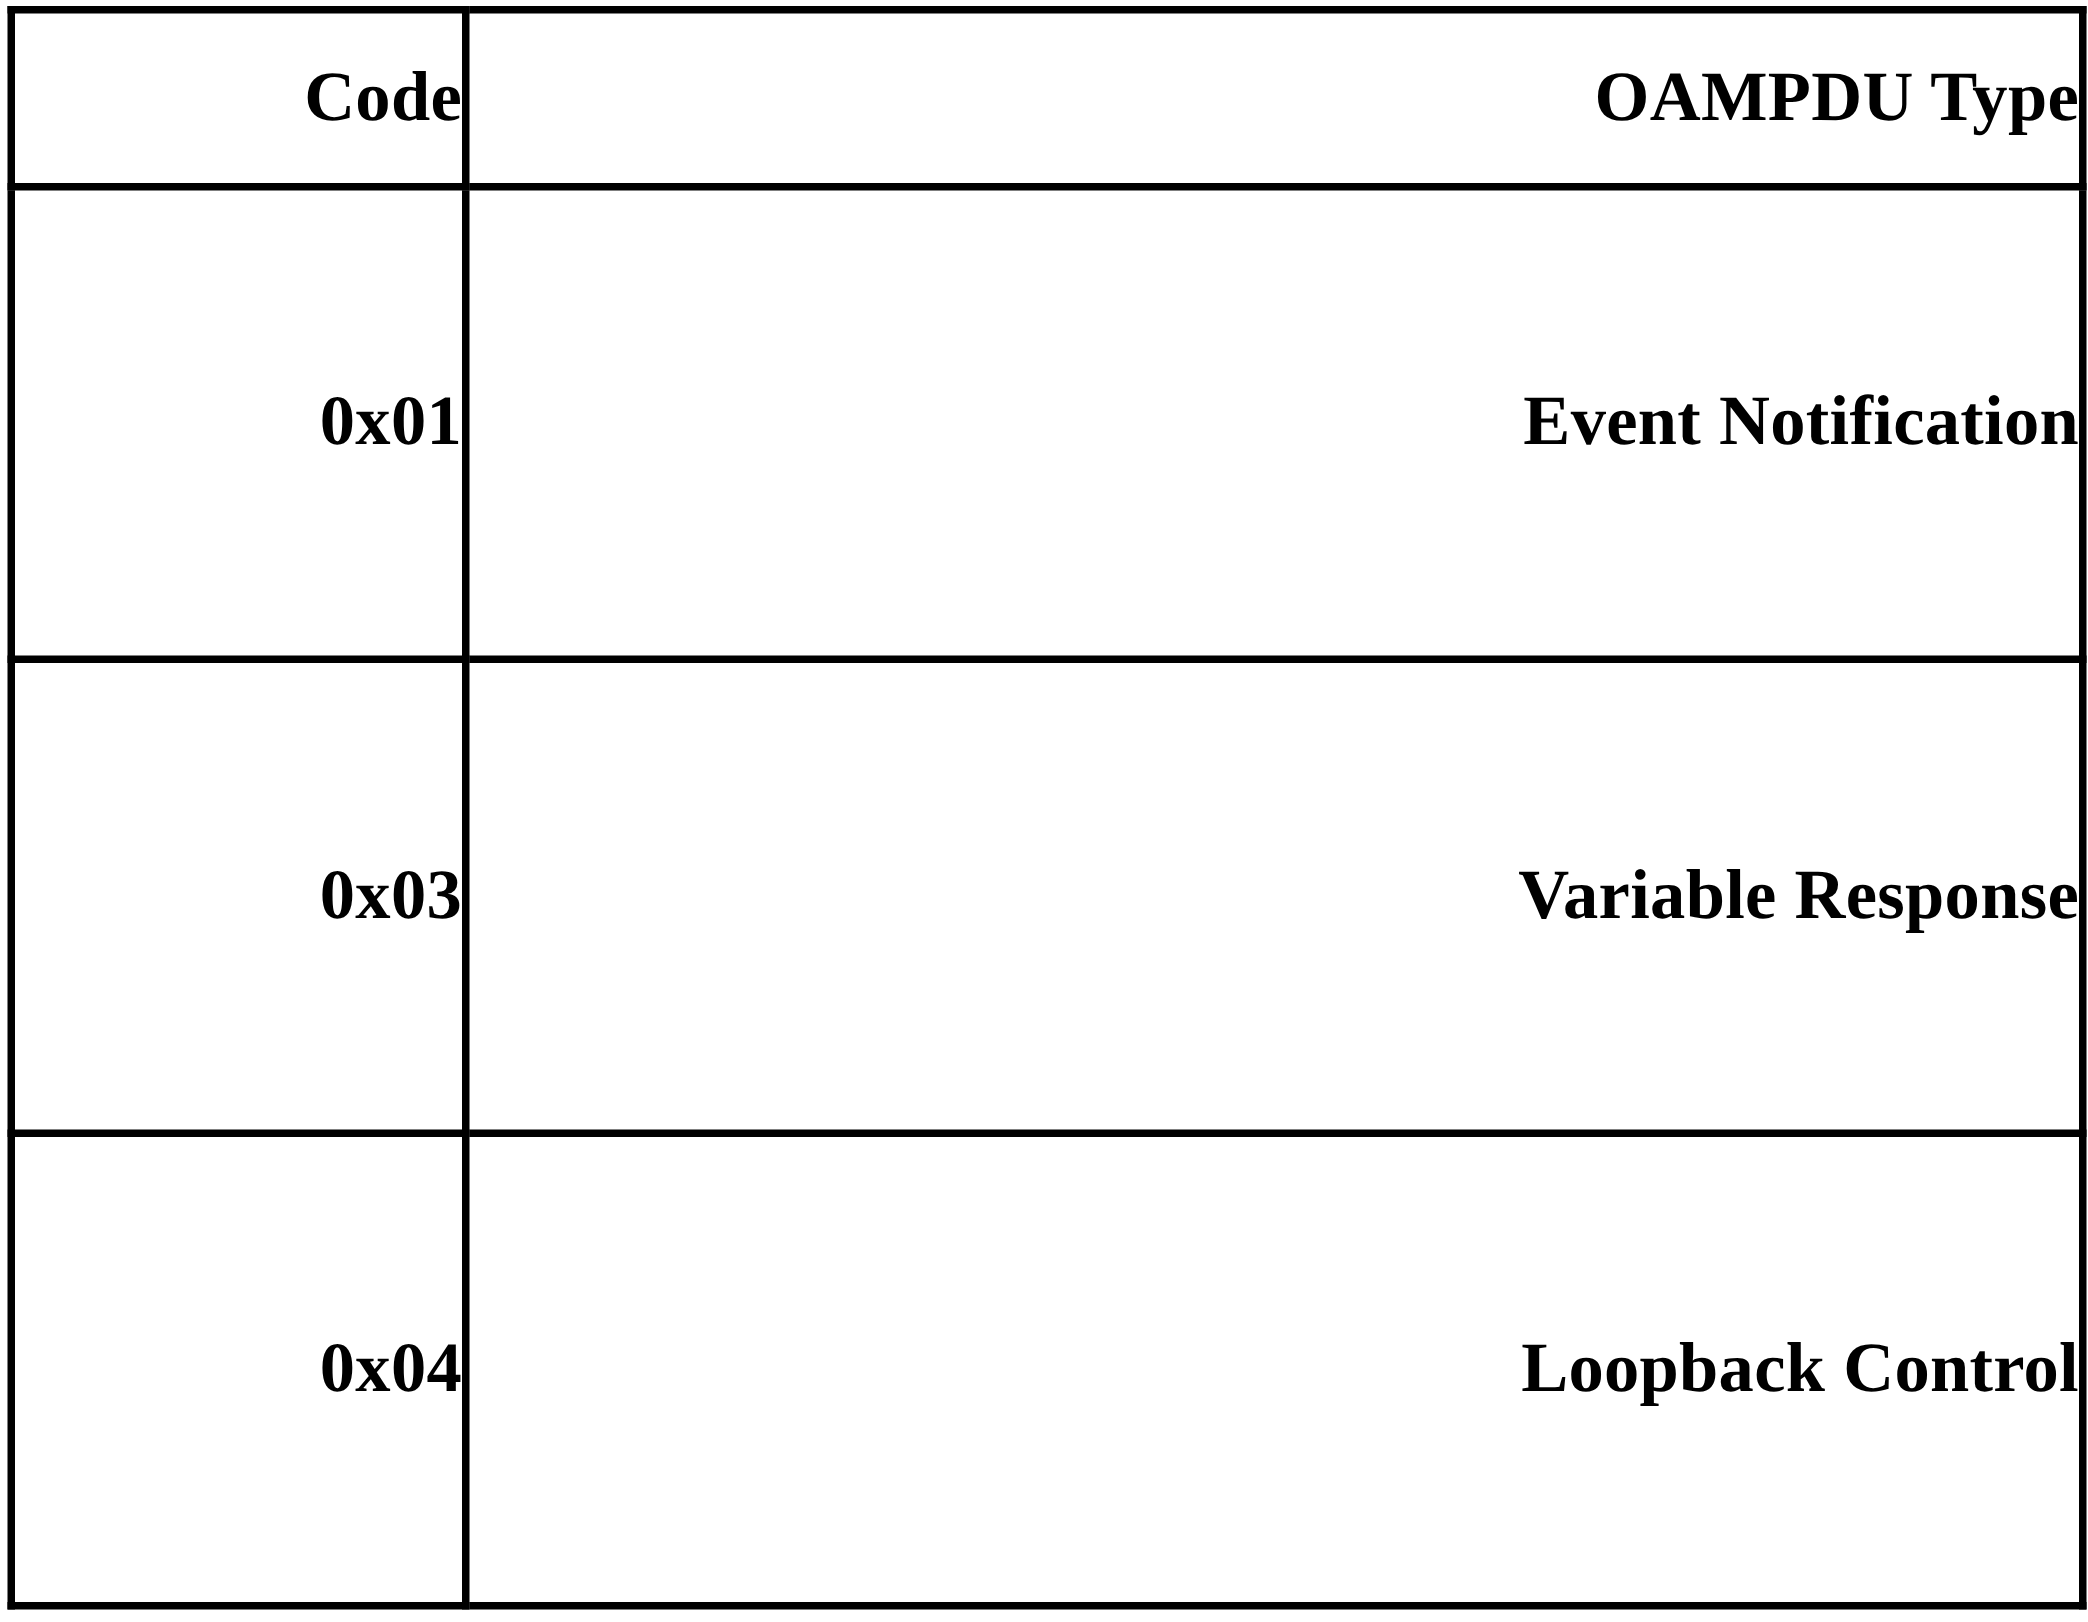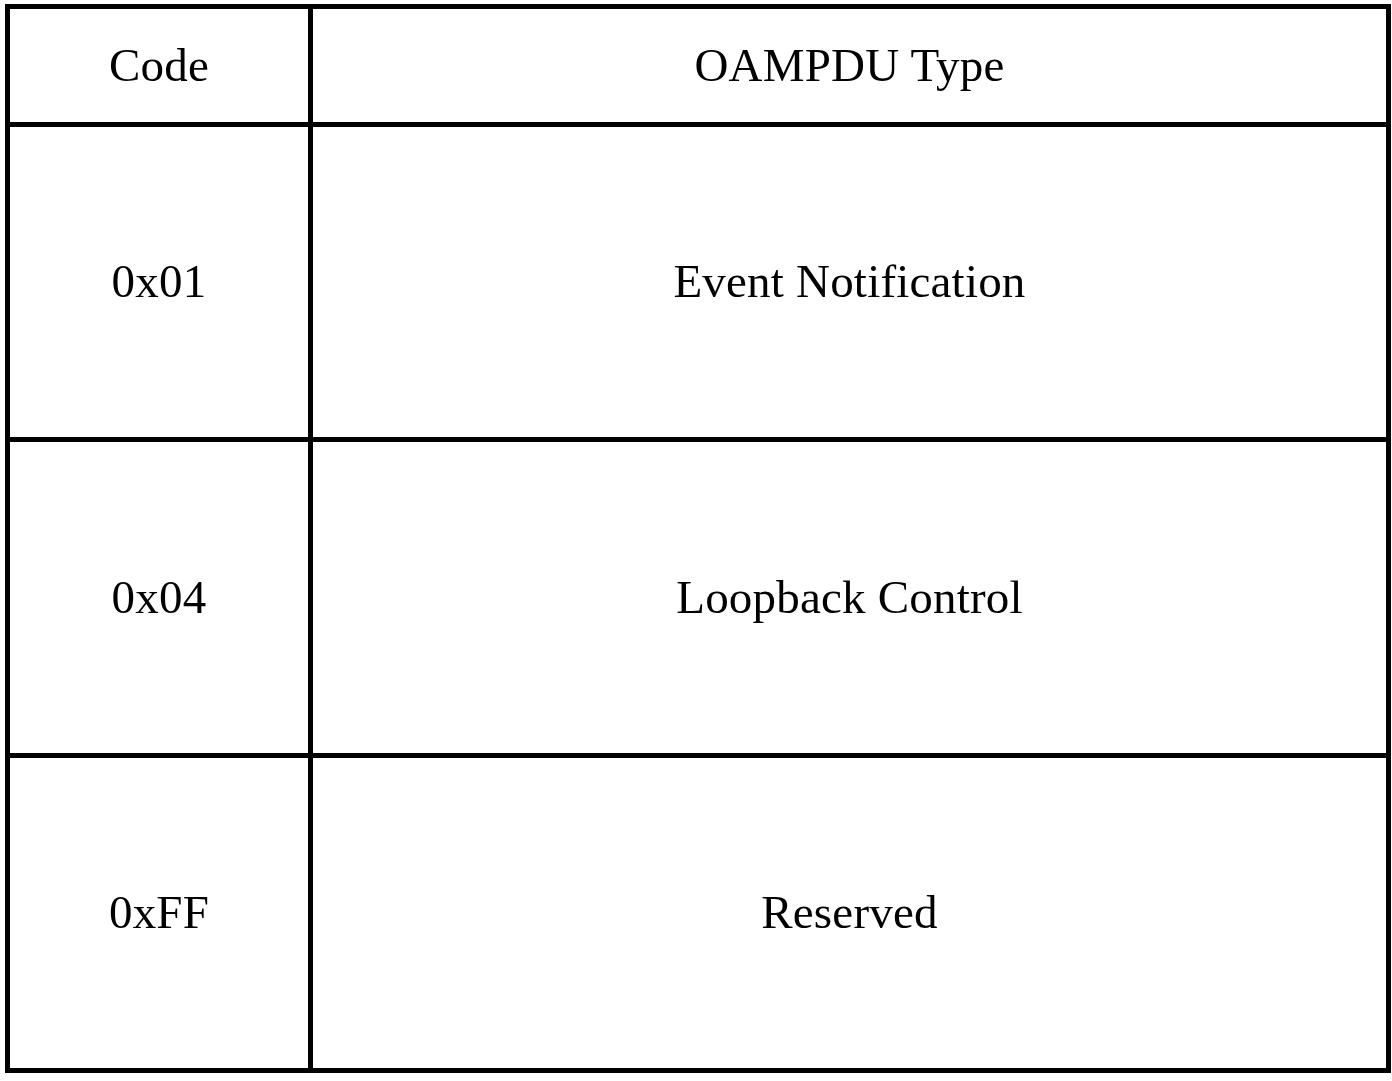--- a/index.html
+++ b/index.html
@@ -40,11 +40,11 @@
   .oam-table td,
   .oam-table th {
     border: 5px solid #000000;
-    text-align: center;
+    text-align: right;
     vertical-align: middle;
     padding: 0;
     background: #ffffff;
-    font-weight: normal;
+    font-weight: bold;
     line-height: 1.05;
     letter-spacing: 0.2px;
   }

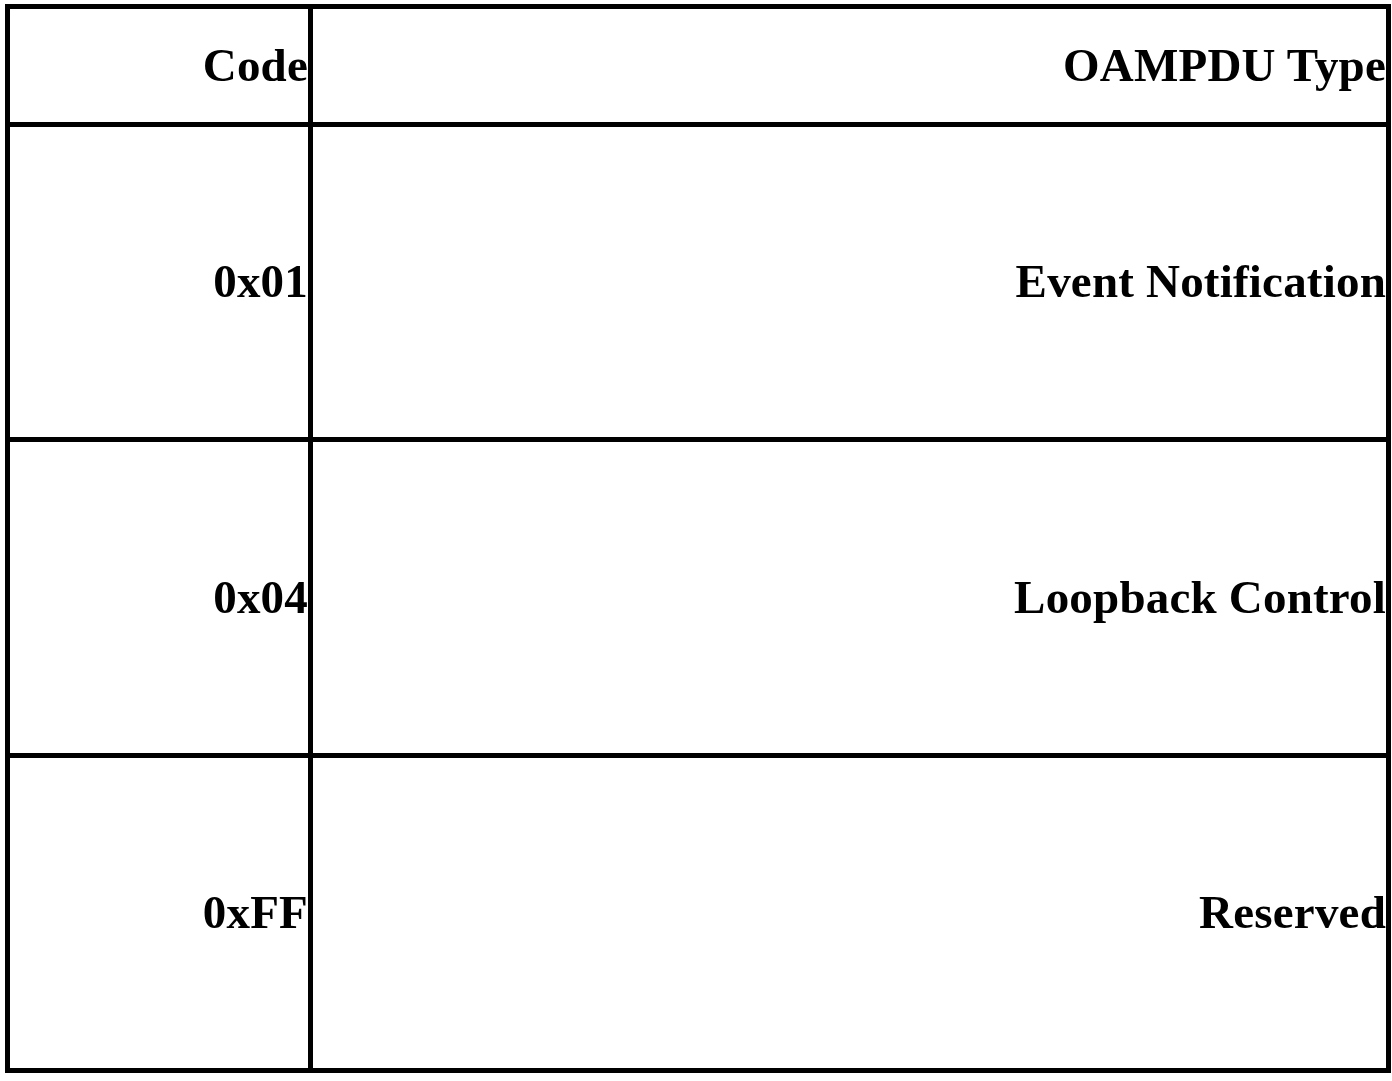--- a/index.html
+++ b/index.html
@@ -102,6 +102,10 @@
       </tr>
 
 
+      <tr class="data-row">
+        <td class="cell-code">0x03</td>
+        <td class="cell-type">Variable Response</td>
+      </tr>
 
       <tr class="data-row">
         <td class="cell-code">0x04</td>

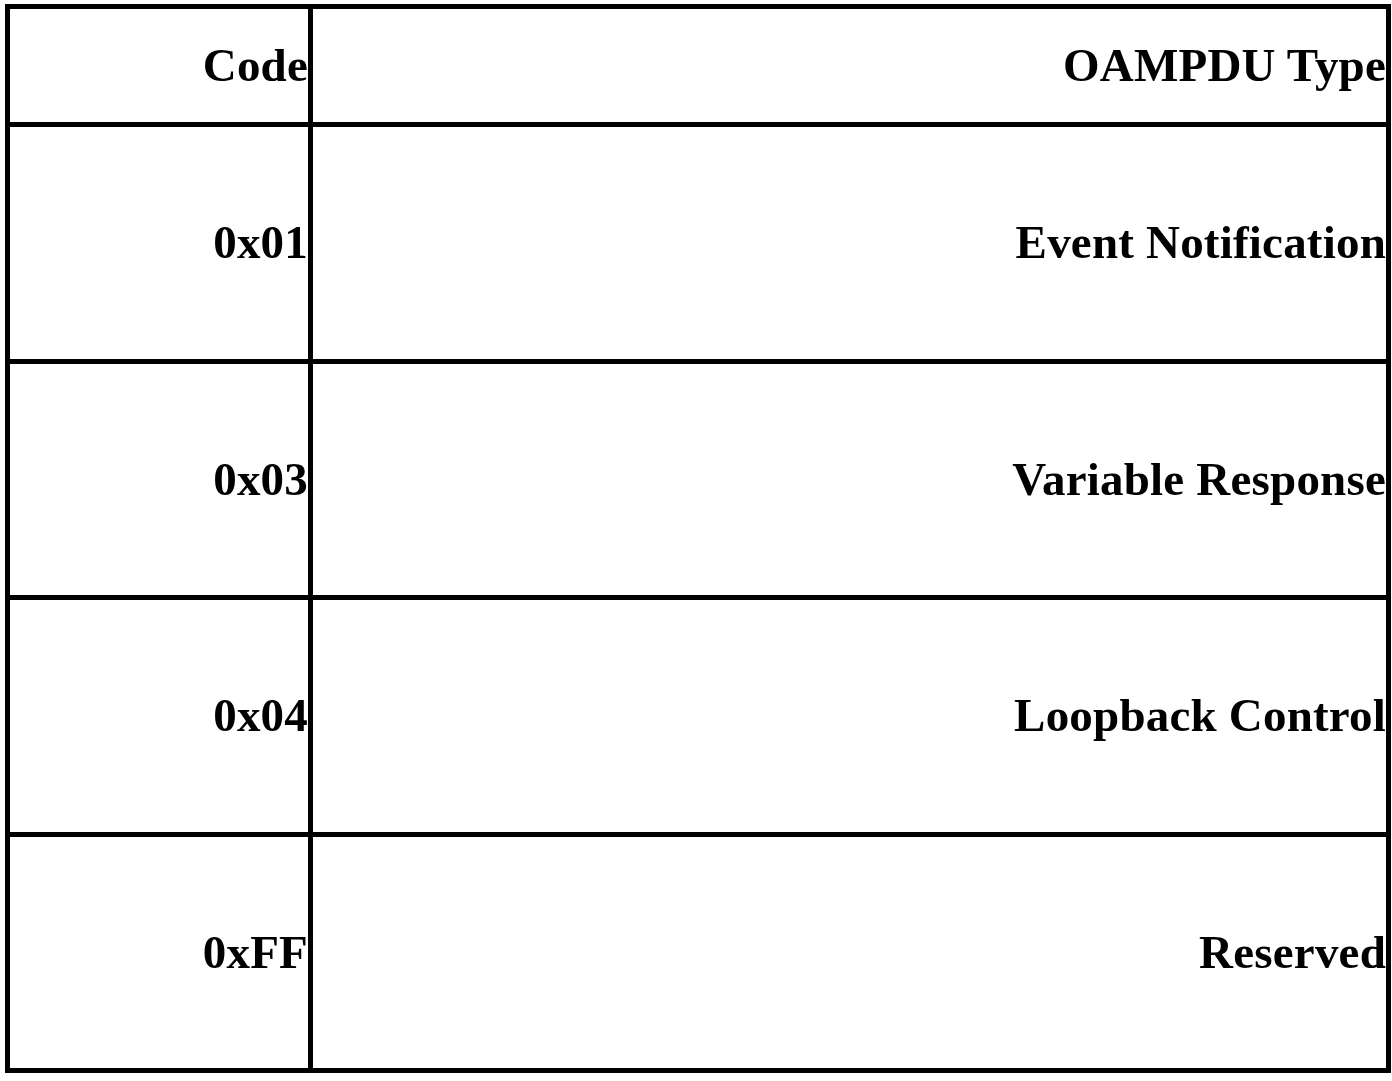--- a/index.html
+++ b/index.html
@@ -114,10 +114,6 @@
 
 
 
-      <tr class="data-row">
-        <td class="cell-code">0xFF</td>
-        <td class="cell-type">Reserved</td>
-      </tr>
 
     </tbody>
   </table>

